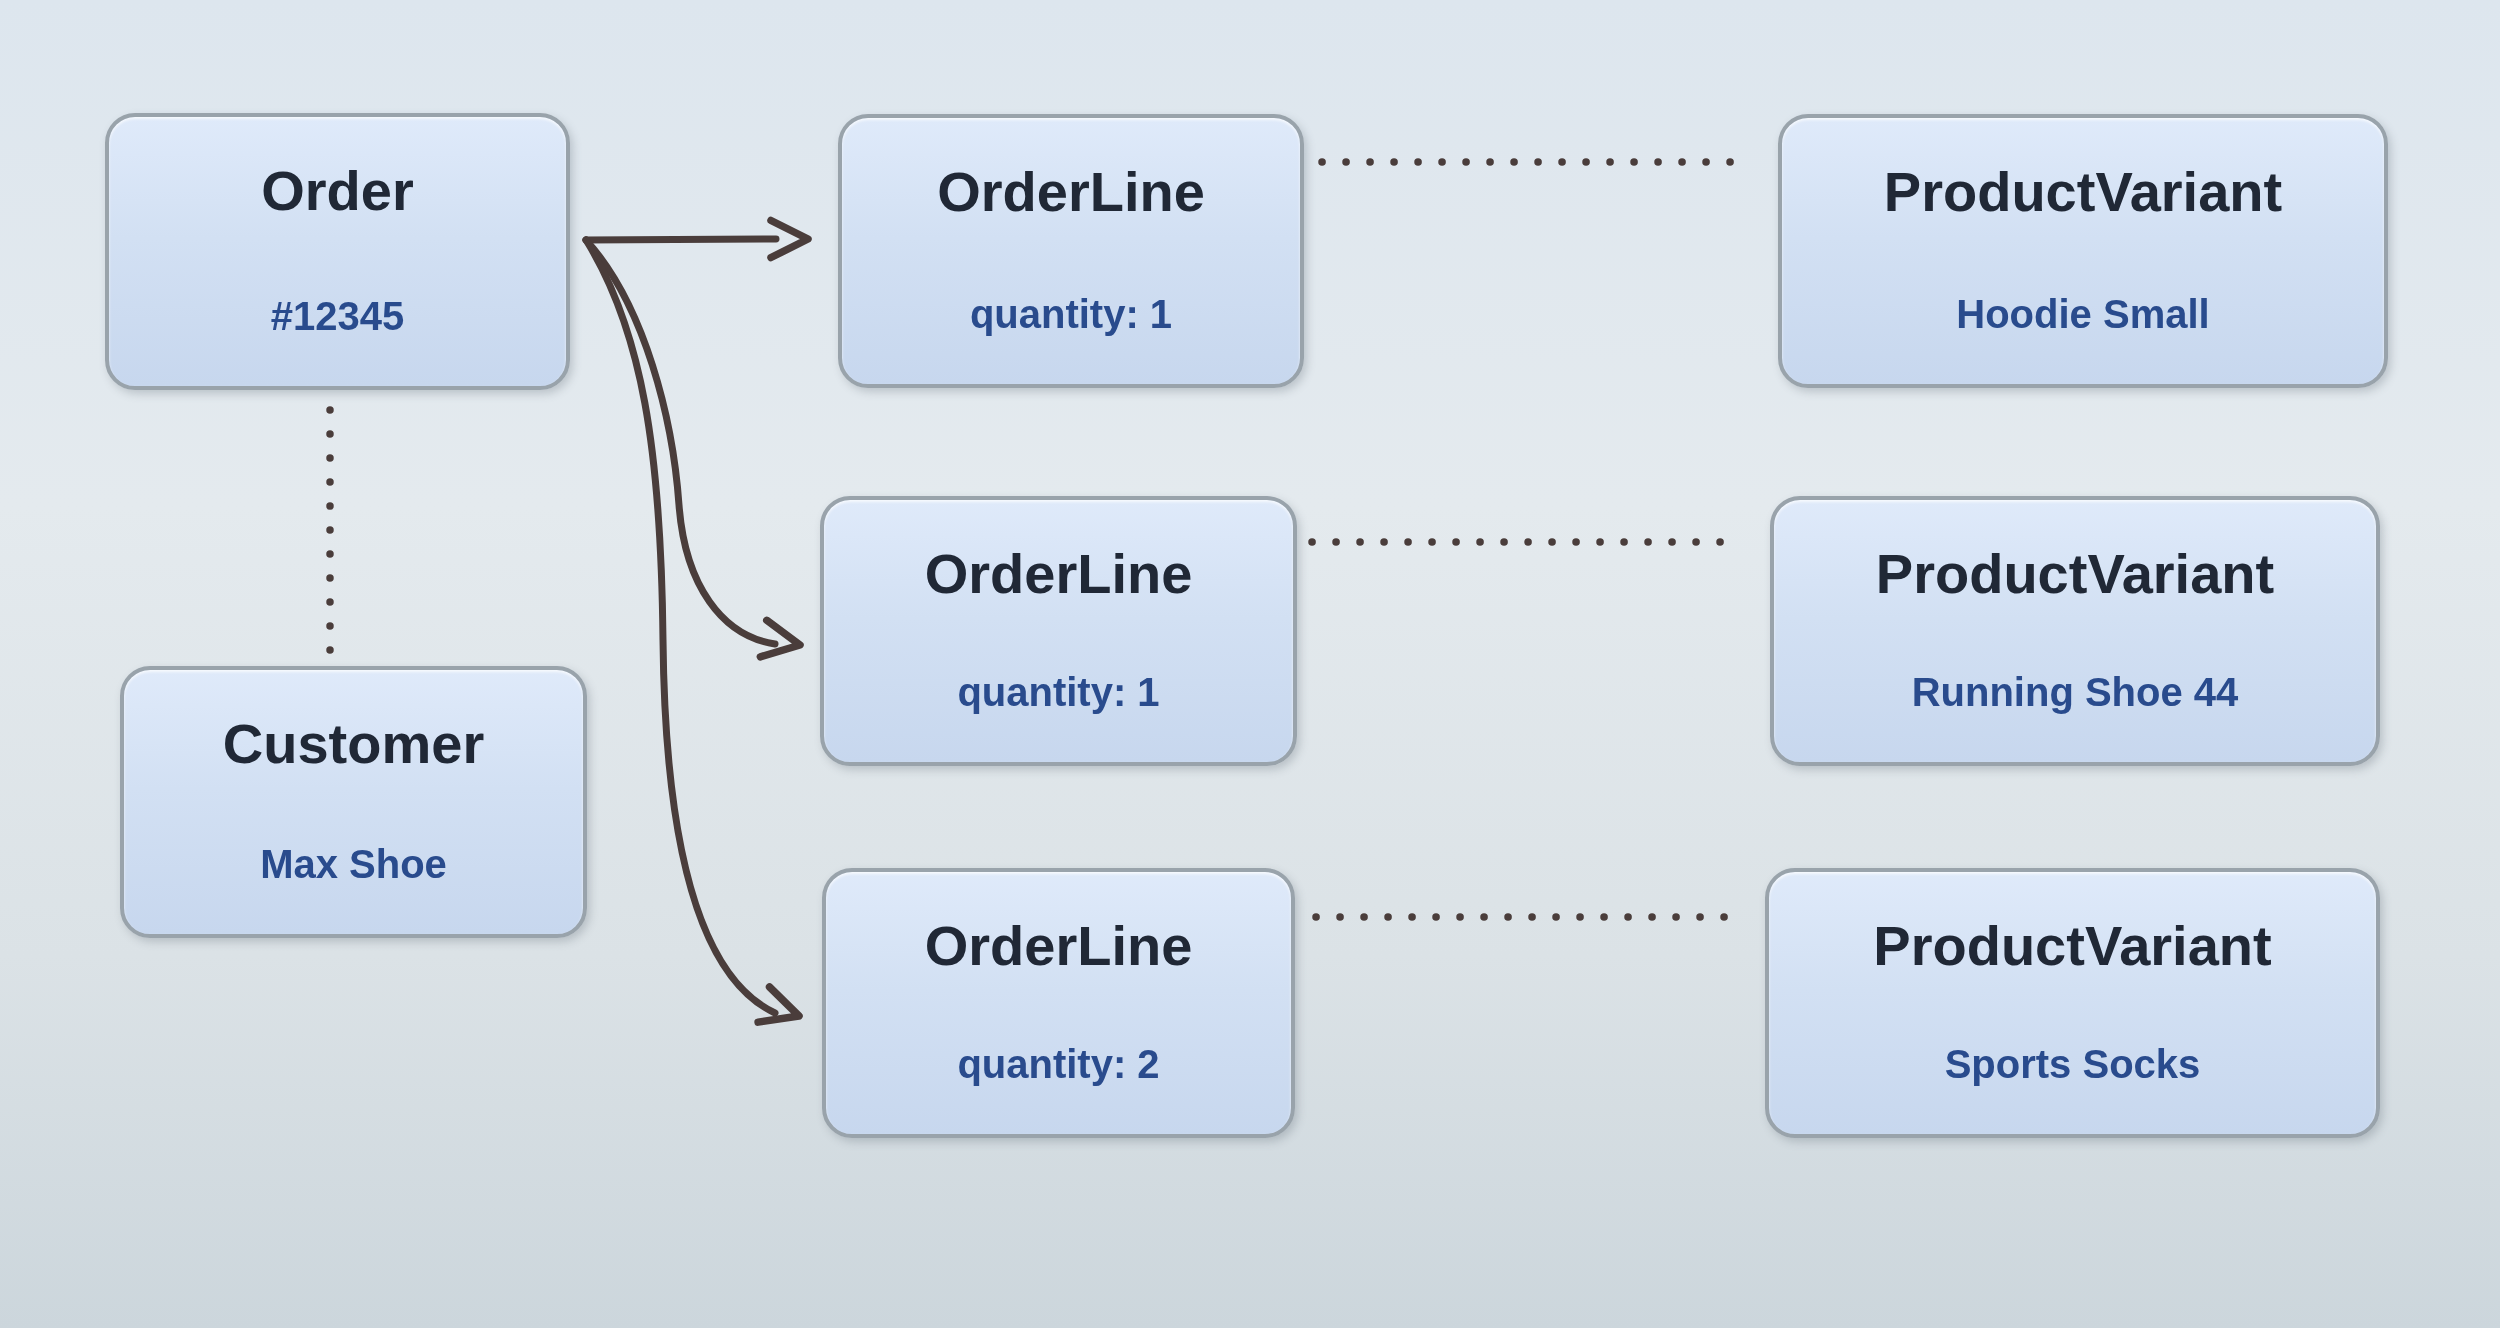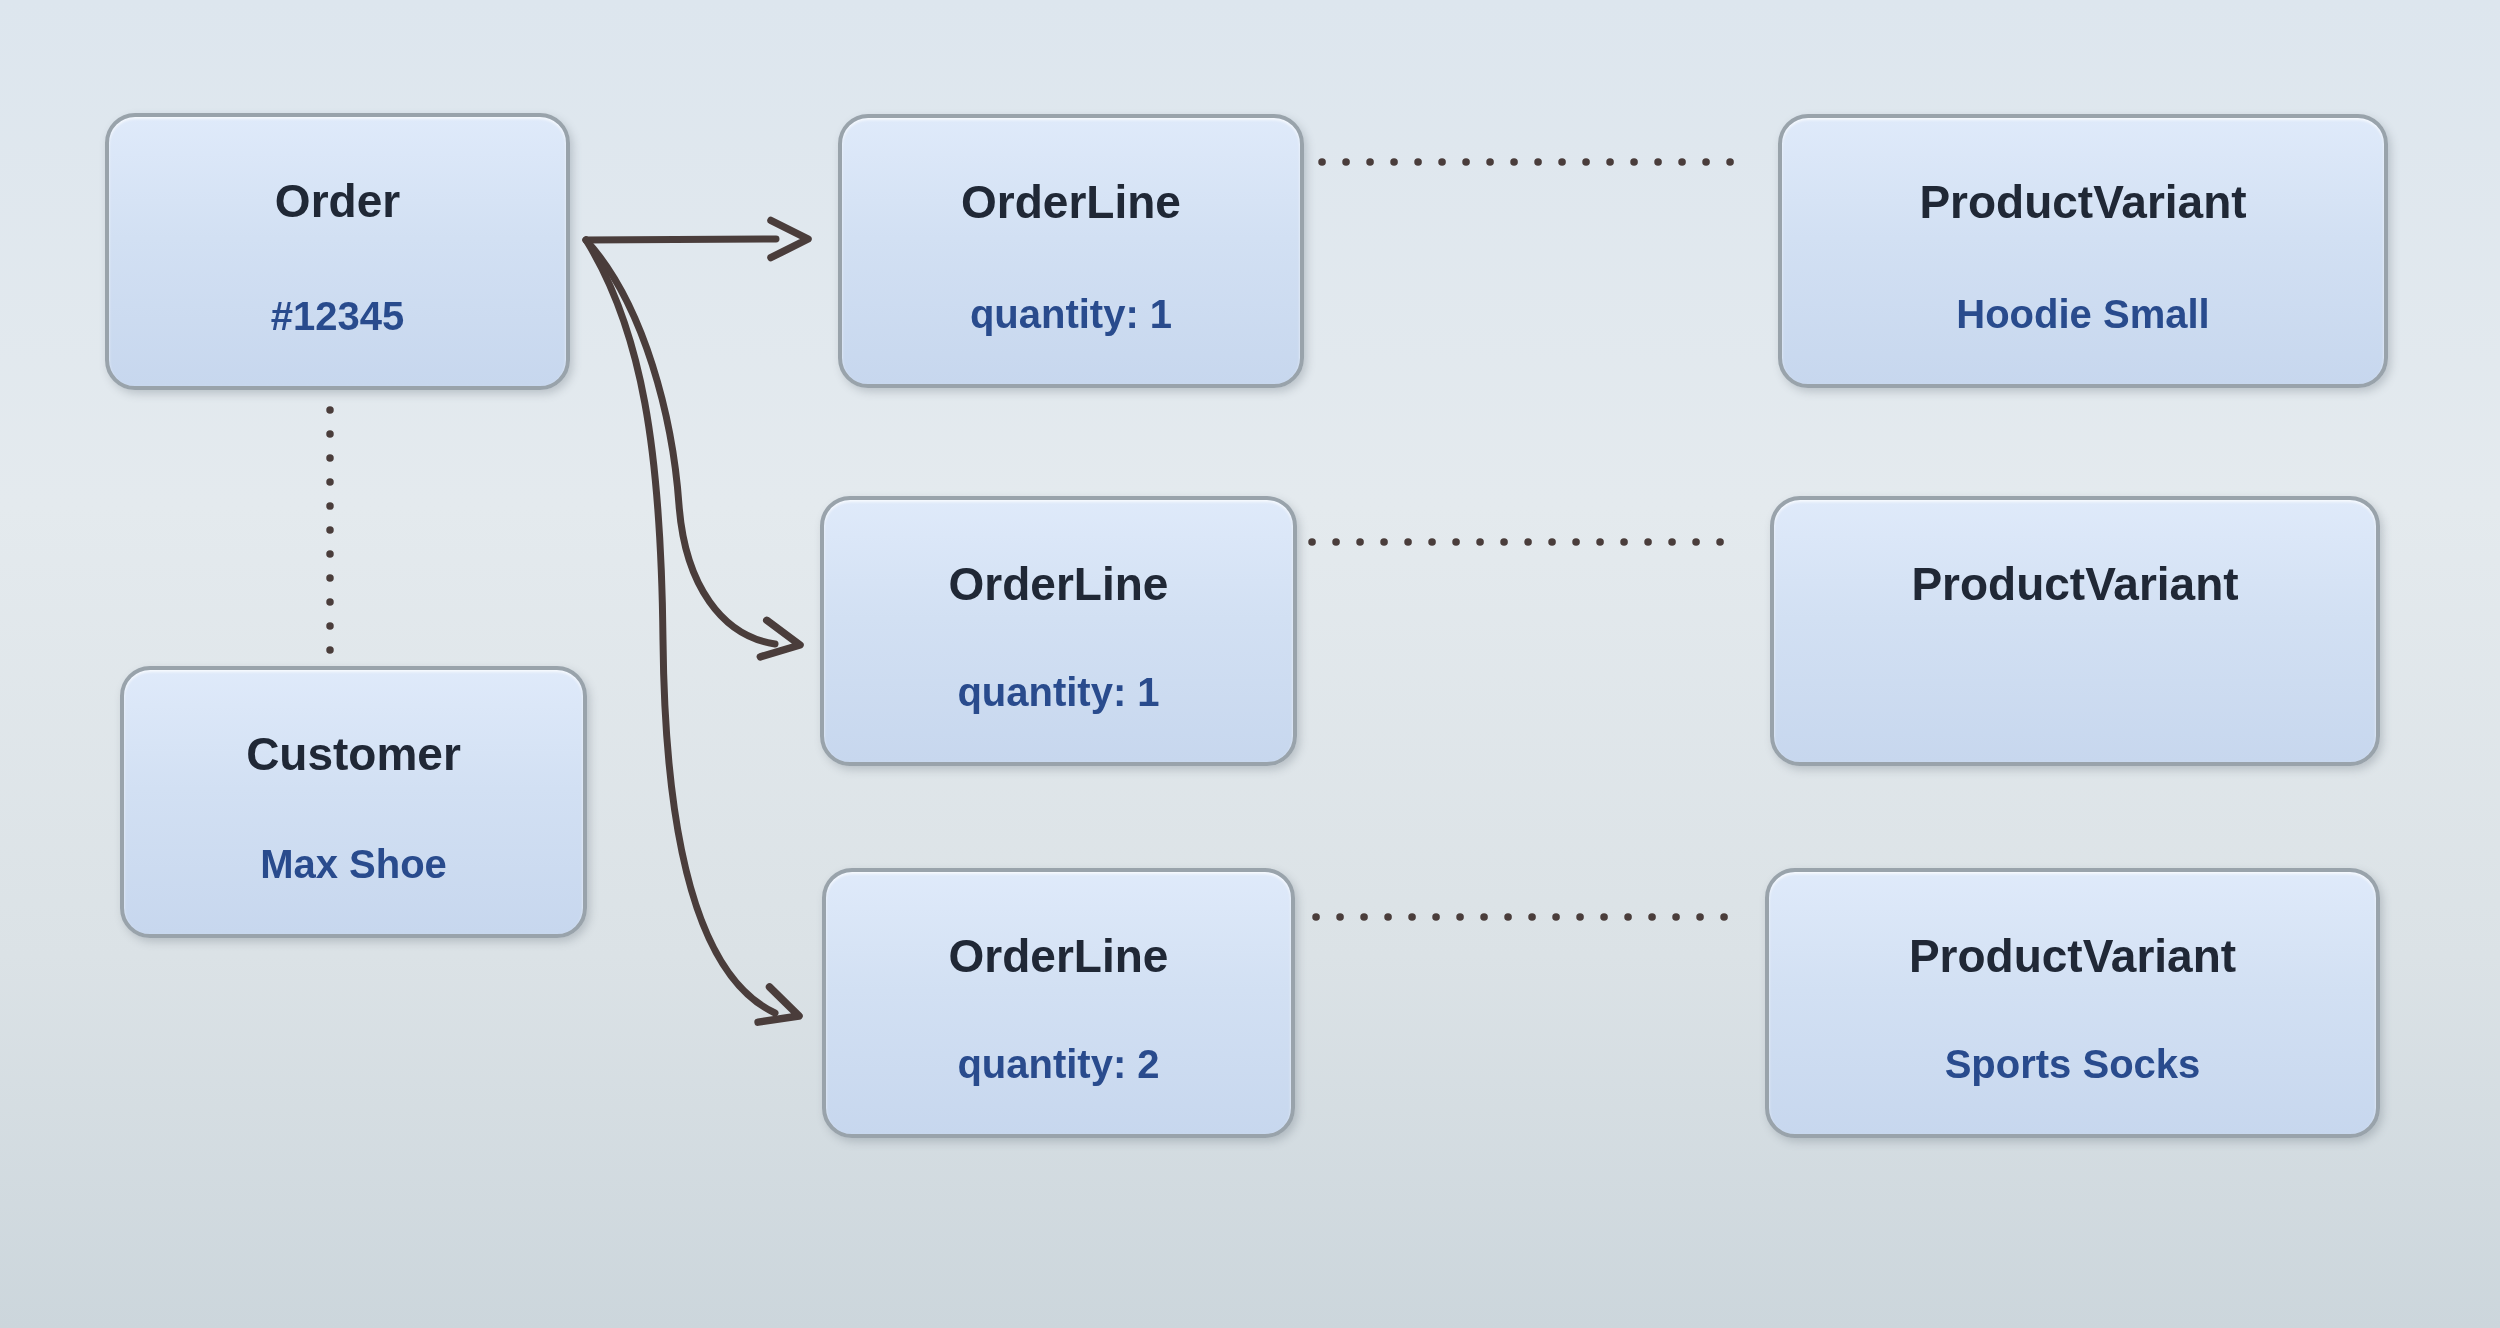--- a/index.html
+++ b/index.html
@@ -41,12 +41,11 @@
     padding: 46px 24px 50px 24px;
   }
   .node-title {
-    font-size: 46px;
+    font-size: 56px;
     font-weight: 700;
     color: var(--title-color);
     line-height: 1.0;
     white-space: nowrap;
-    margin-top: 15px;
   }
   .node-value {
     font-size: 40px;

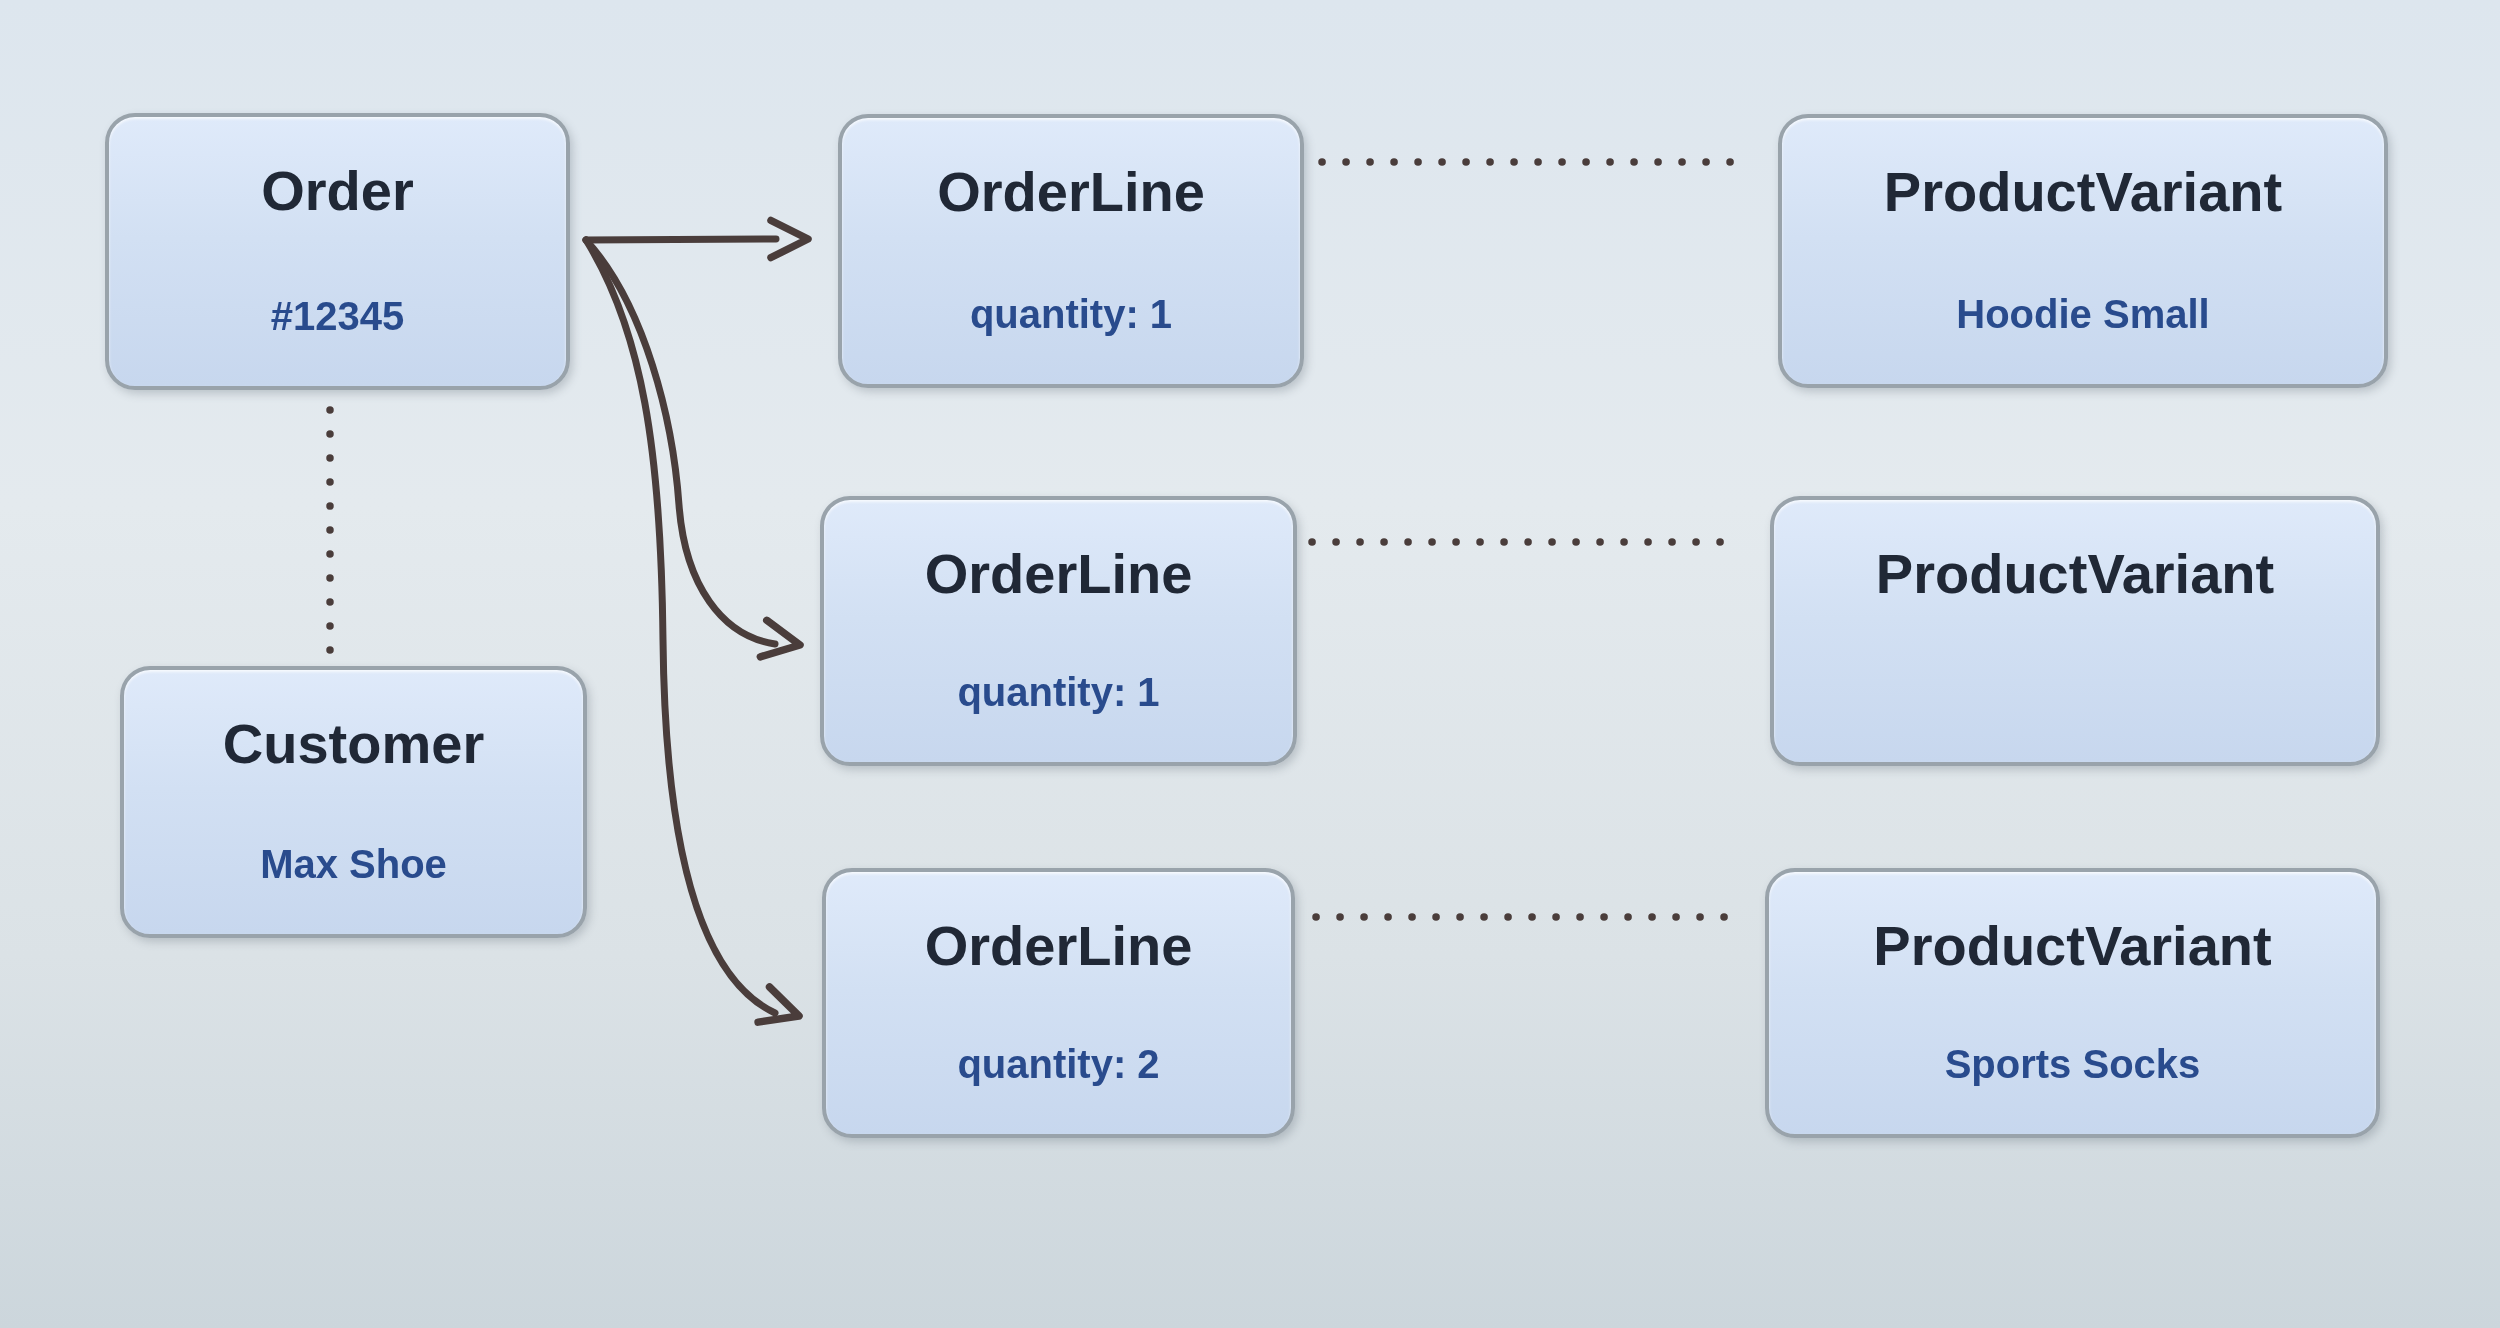--- a/index.html
+++ b/index.html
@@ -133,6 +133,7 @@
   </div>
     <div class="node" style="left: 1770px; top: 496px; width: 610px; height: 270px;">
     <span class="node-title">ProductVariant</span>
+    <span class="node-value">Running Shoe 44</span>
   </div>
     <div class="node" style="left: 1765px; top: 868px; width: 615px; height: 270px;">
     <span class="node-title">ProductVariant</span>

